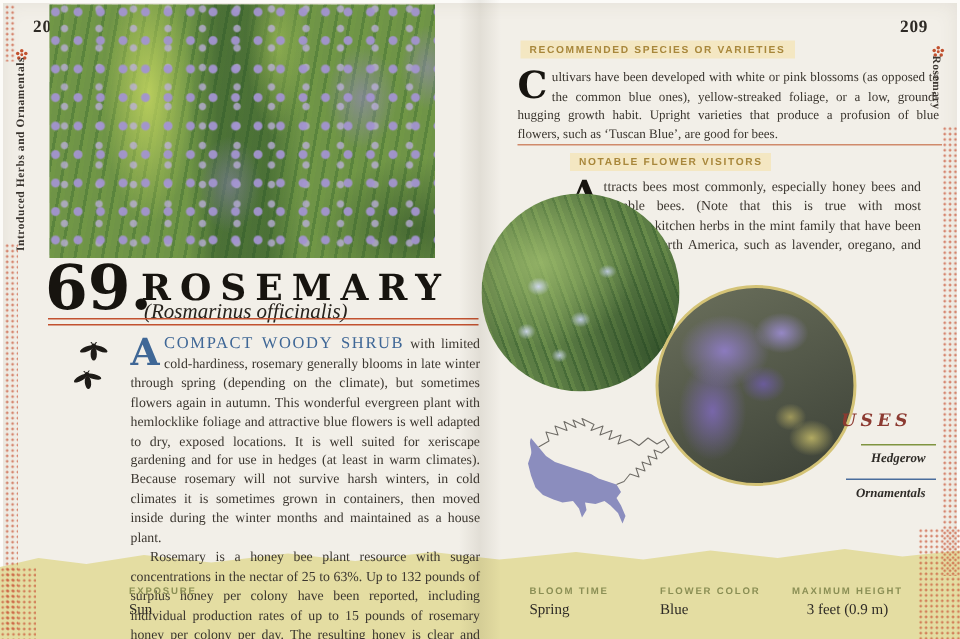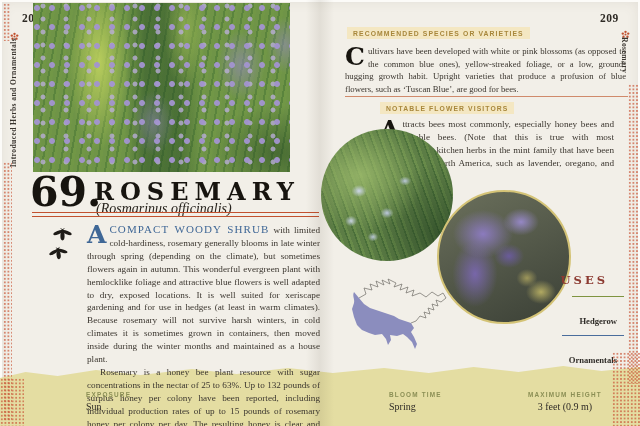--- a/index.html
+++ b/index.html
@@ -111,7 +111,7 @@
   .range-map { position:absolute; left:342px; top:278px; width:108px; height:84px; z-index:2; }
 
   .uses { position:absolute; left:526px; top:273px; width:98px; z-index:3;
-    display:flex; flex-direction:column; align-items:flex-end; }
+    display:flex; flex-direction:column; align-items:flex-end;font-style:italic; }
   .uses-heading { font-family:"DejaVu Serif", serif; font-weight:bold; font-size:11.5px; letter-spacing:3px;
     color:#8c3a31; margin-right:16px; }
   .uses-item { margin-top:9px; padding:19px 7px 0; border-top:1.6px solid #4a6d9c;

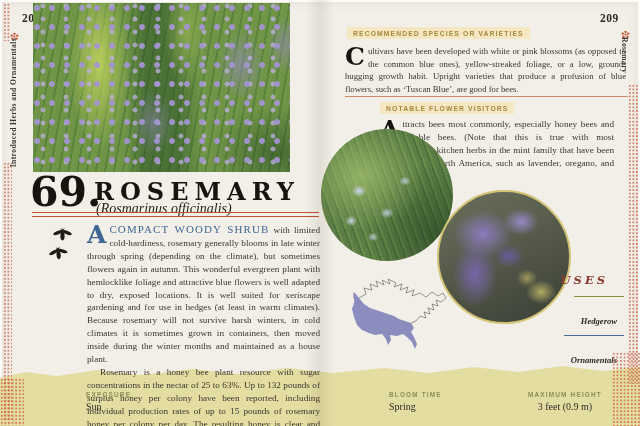--- a/index.html
+++ b/index.html
@@ -114,7 +114,7 @@
     display:flex; flex-direction:column; align-items:flex-end;font-style:italic; }
   .uses-heading { font-family:"DejaVu Serif", serif; font-weight:bold; font-size:11.5px; letter-spacing:3px;
     color:#8c3a31; margin-right:16px; }
-  .uses-item { margin-top:9px; padding:19px 7px 0; border-top:1.6px solid #4a6d9c;
+  .uses-item { margin-top:9px; padding:3px 7px 0; border-top:1.6px solid #4a6d9c;
     font-weight:bold; font-size:8.6px; color:#2e2b27; white-space:nowrap; }
   .uses-item:first-of-type { margin-top:7px; }
 </style>

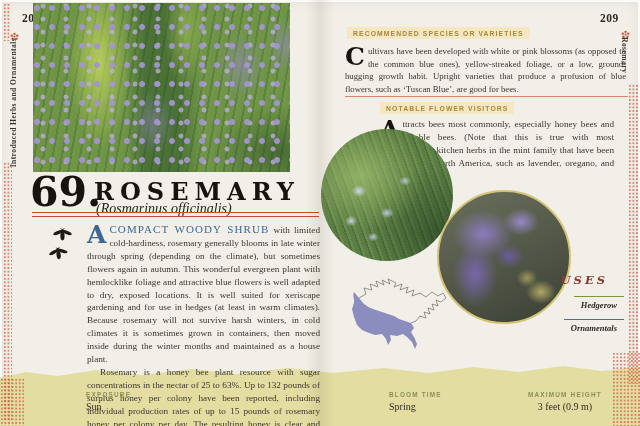--- a/index.html
+++ b/index.html
@@ -219,7 +219,7 @@
     <div class="stat-label">EXPOSURE</div>
     <div class="stat-value">Sun</div>
   </div>
-  <div class="stat" style="left:353px; top:391px;margin-left:36px;">
+  <div class="stat" style="left:353px; top:391px;">
     <div class="stat-label">BLOOM TIME</div>
     <div class="stat-value">Spring</div>
   </div>

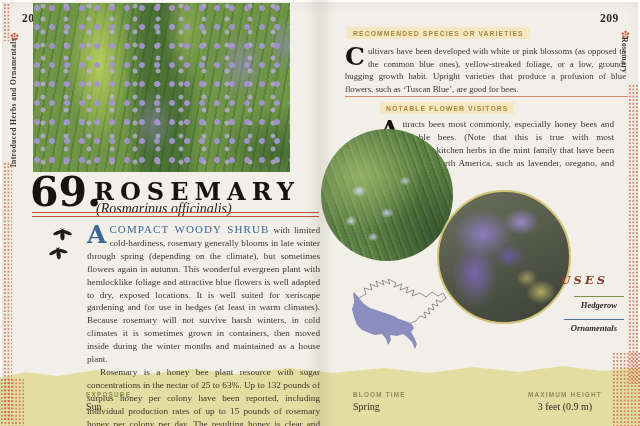--- a/index.html
+++ b/index.html
@@ -223,6 +223,10 @@
     <div class="stat-label">BLOOM TIME</div>
     <div class="stat-value">Spring</div>
   </div>
+  <div class="stat" style="left:440px; top:391px;">
+    <div class="stat-label">FLOWER COLOR</div>
+    <div class="stat-value">Blue</div>
+  </div>
   <div class="stat" style="left:528px; top:391px;text-align:center;">
     <div class="stat-label">MAXIMUM HEIGHT</div>
     <div class="stat-value">3 feet (0.9 m)</div>

